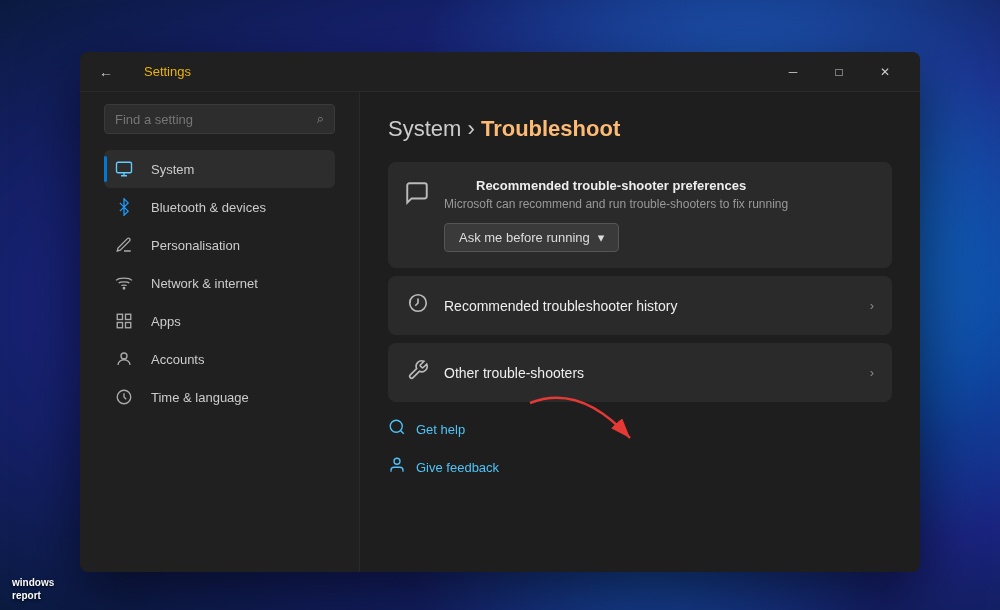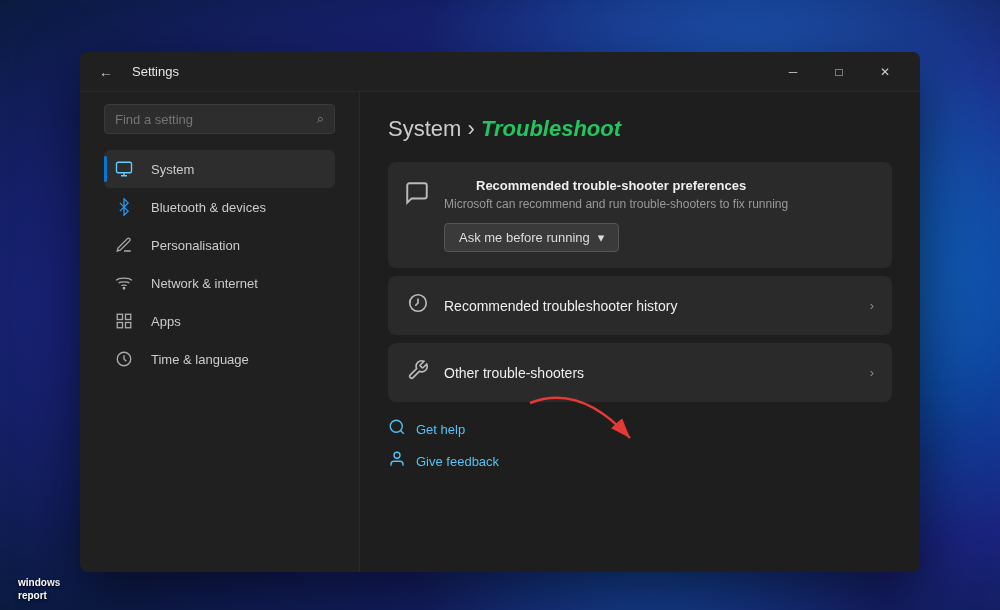--- a/index.html
+++ b/index.html
@@ -80,9 +80,9 @@
       font-size: 14px;
     }
     .title-bar-title {
-      color: #e5e5e5;
-      font-size: 13px;
-      margin-left: 12px;
+      color: #eab308;
+      font-size: 13px;
+      margin-left: 24px;
       text-align: right;
     }
     .title-bar-controls {

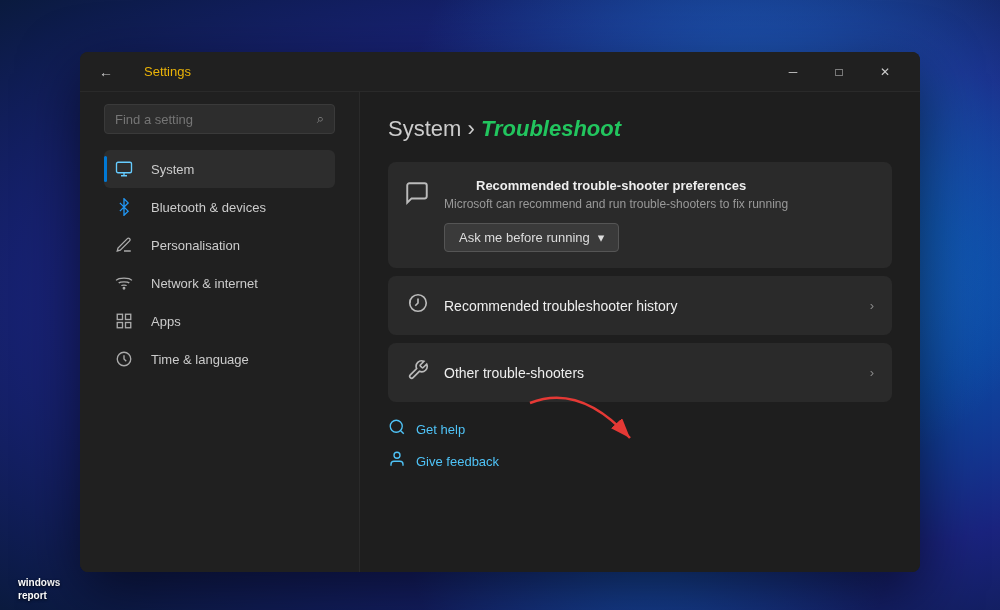--- a/index.html
+++ b/index.html
@@ -192,8 +192,7 @@
     }
     .page-breadcrumb strong {
       font-weight: 700;
-      color: #22c55e;
-      font-style: italic;
+      color: #fdba74;
     }
 
     

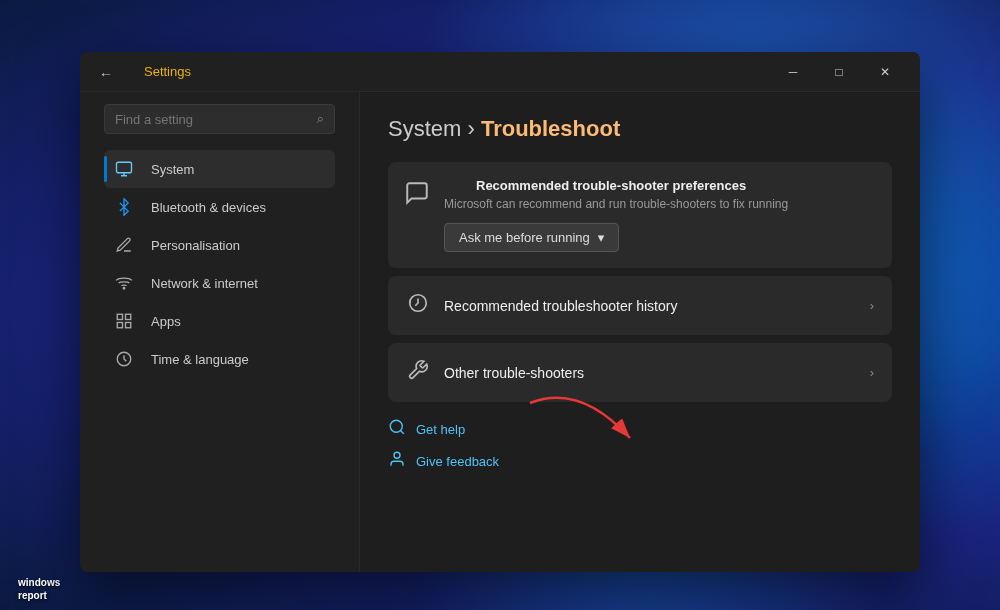--- a/index.html
+++ b/index.html
@@ -393,6 +393,15 @@
               </svg>
             </span>
     <span class="nav-label">Apps</span>
+  </div>
+          <div class="nav-item">
+    <span class="nav-icon">
+              <svg width="18" height="18" viewBox="0 0 24 24" fill="none" stroke="#aaa" stroke-width="1.8">
+                <circle cx="12" cy="8" r="4"></circle>
+                <path d="M4 20c0-4 3.6-7 8-7s8 3 8 7"></path>
+              </svg>
+            </span>
+    <span class="nav-label">Accounts</span>
   </div>
           <div class="nav-item">
     <span class="nav-icon">

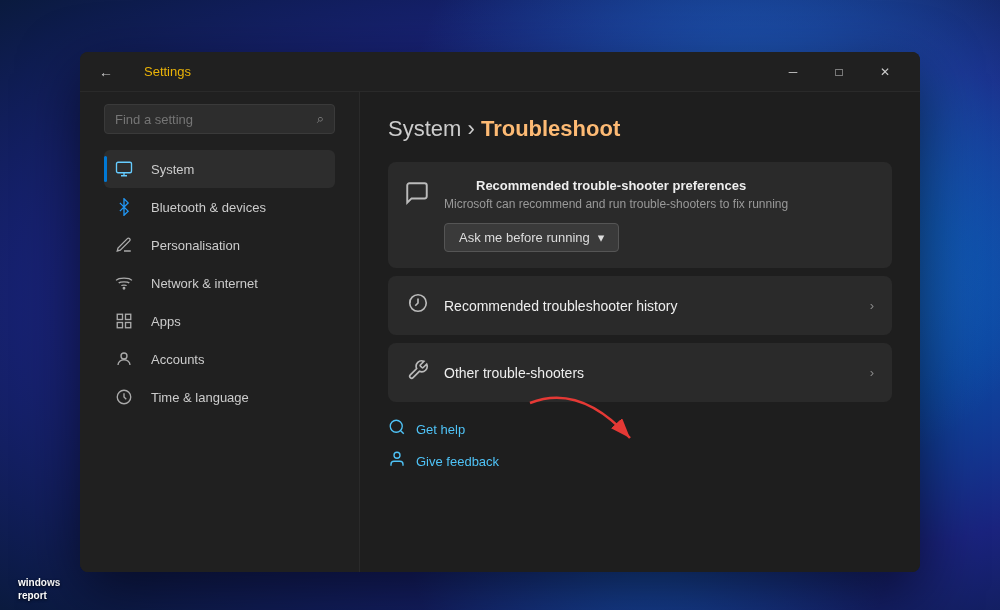--- a/index.html
+++ b/index.html
@@ -269,7 +269,7 @@
       margin-top: 16px;
       display: flex;
       flex-direction: column;
-      gap: 10px;
+      gap: 16px;
     }
     .help-link {
       display: flex;

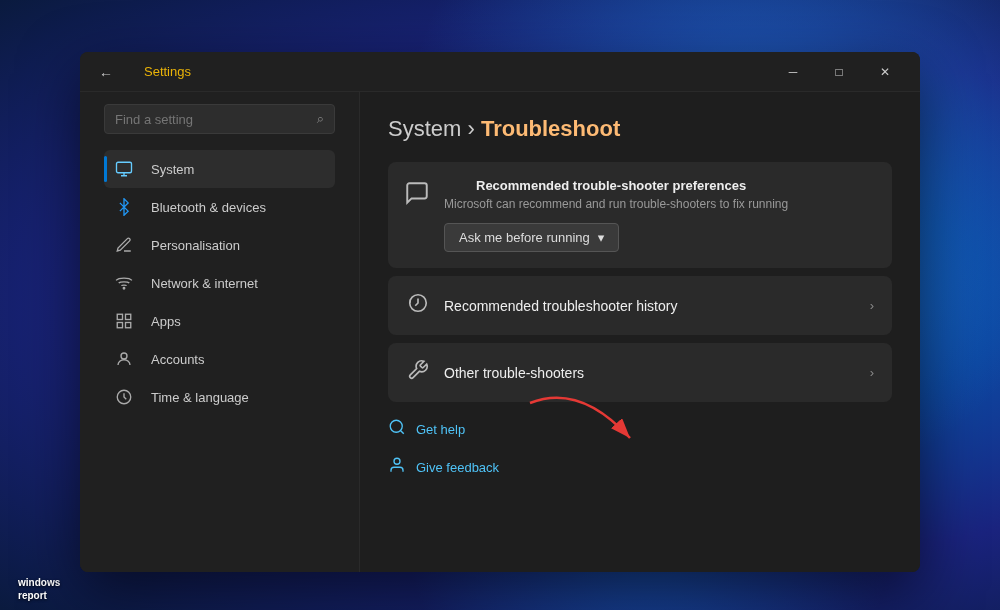--- a/index.html
+++ b/index.html
@@ -297,7 +297,7 @@
     .watermark {
       position: absolute;
       bottom: 8px;
-      left: 18px;
+      left: 12px;
       z-index: 5;
       color: white;
       font-size: 10px;

